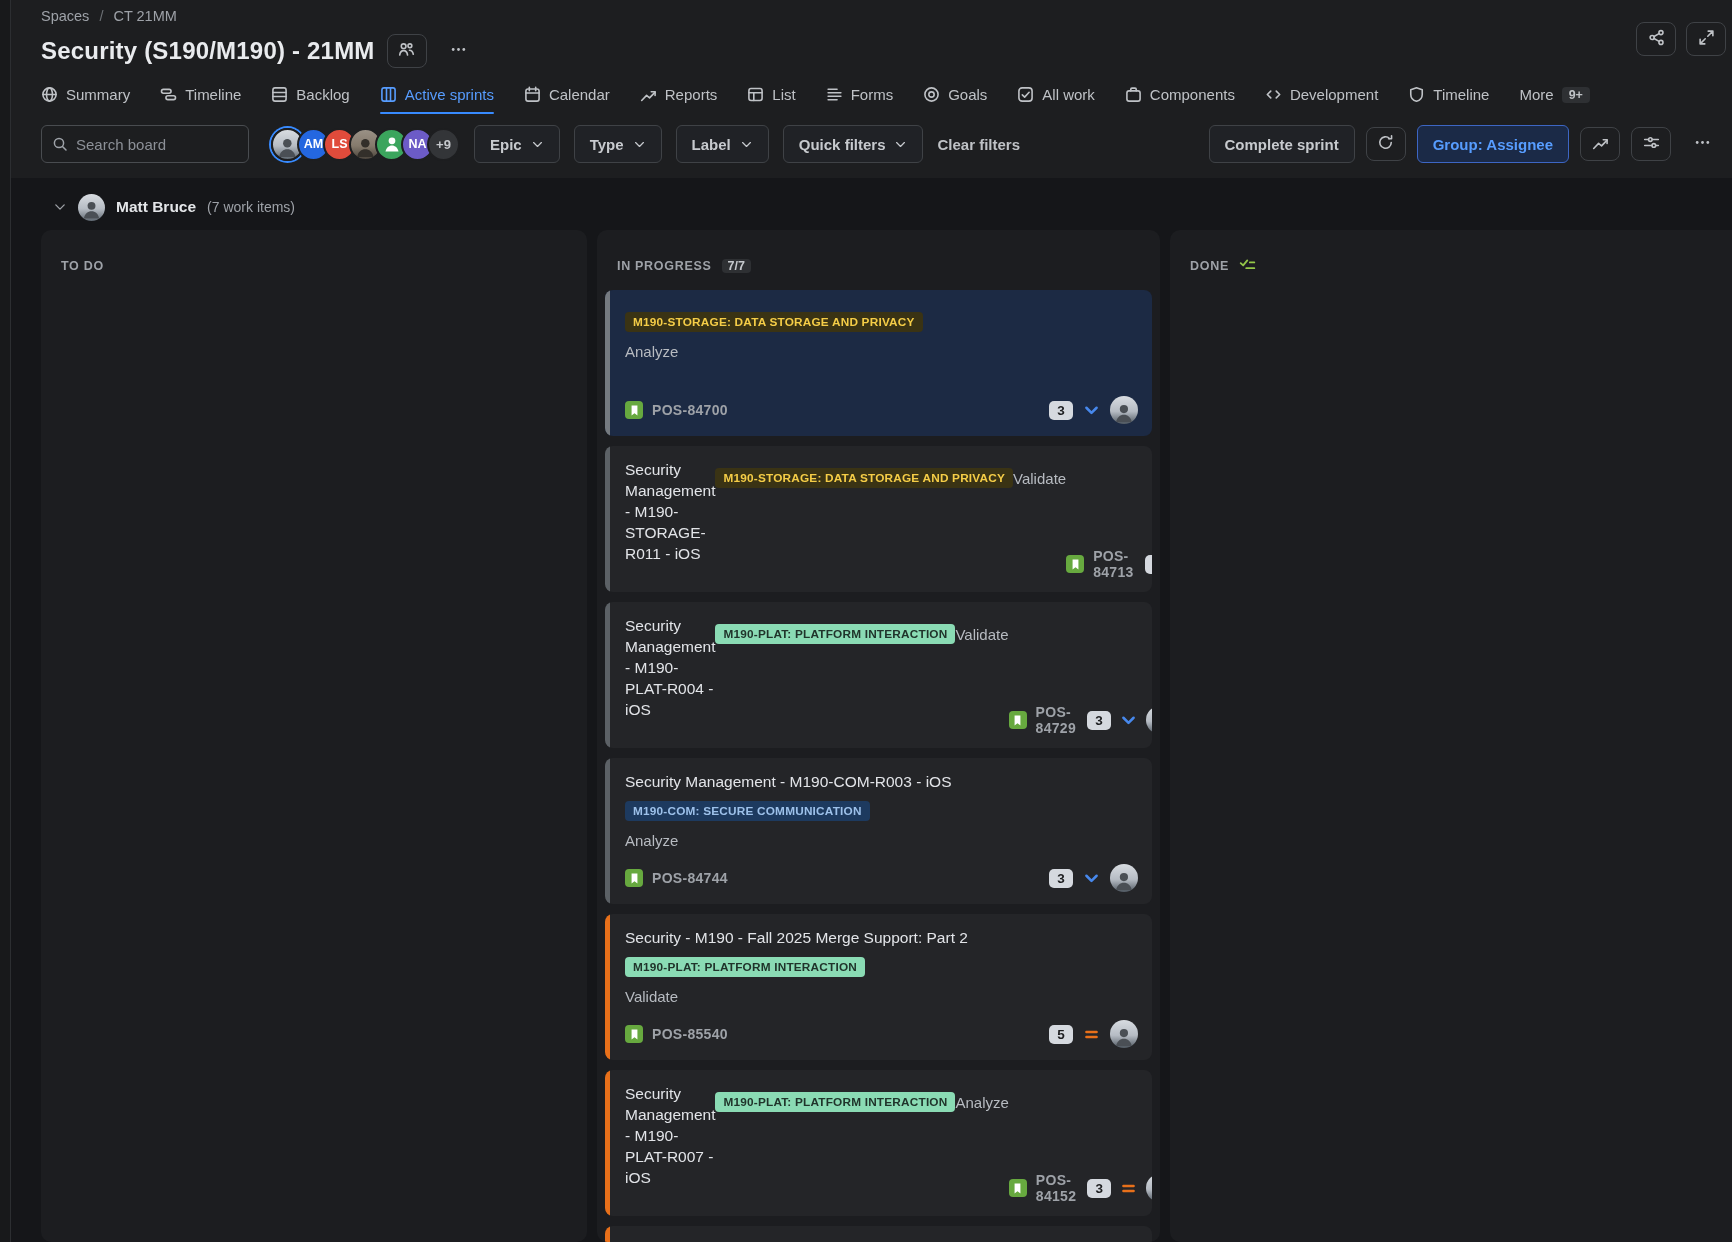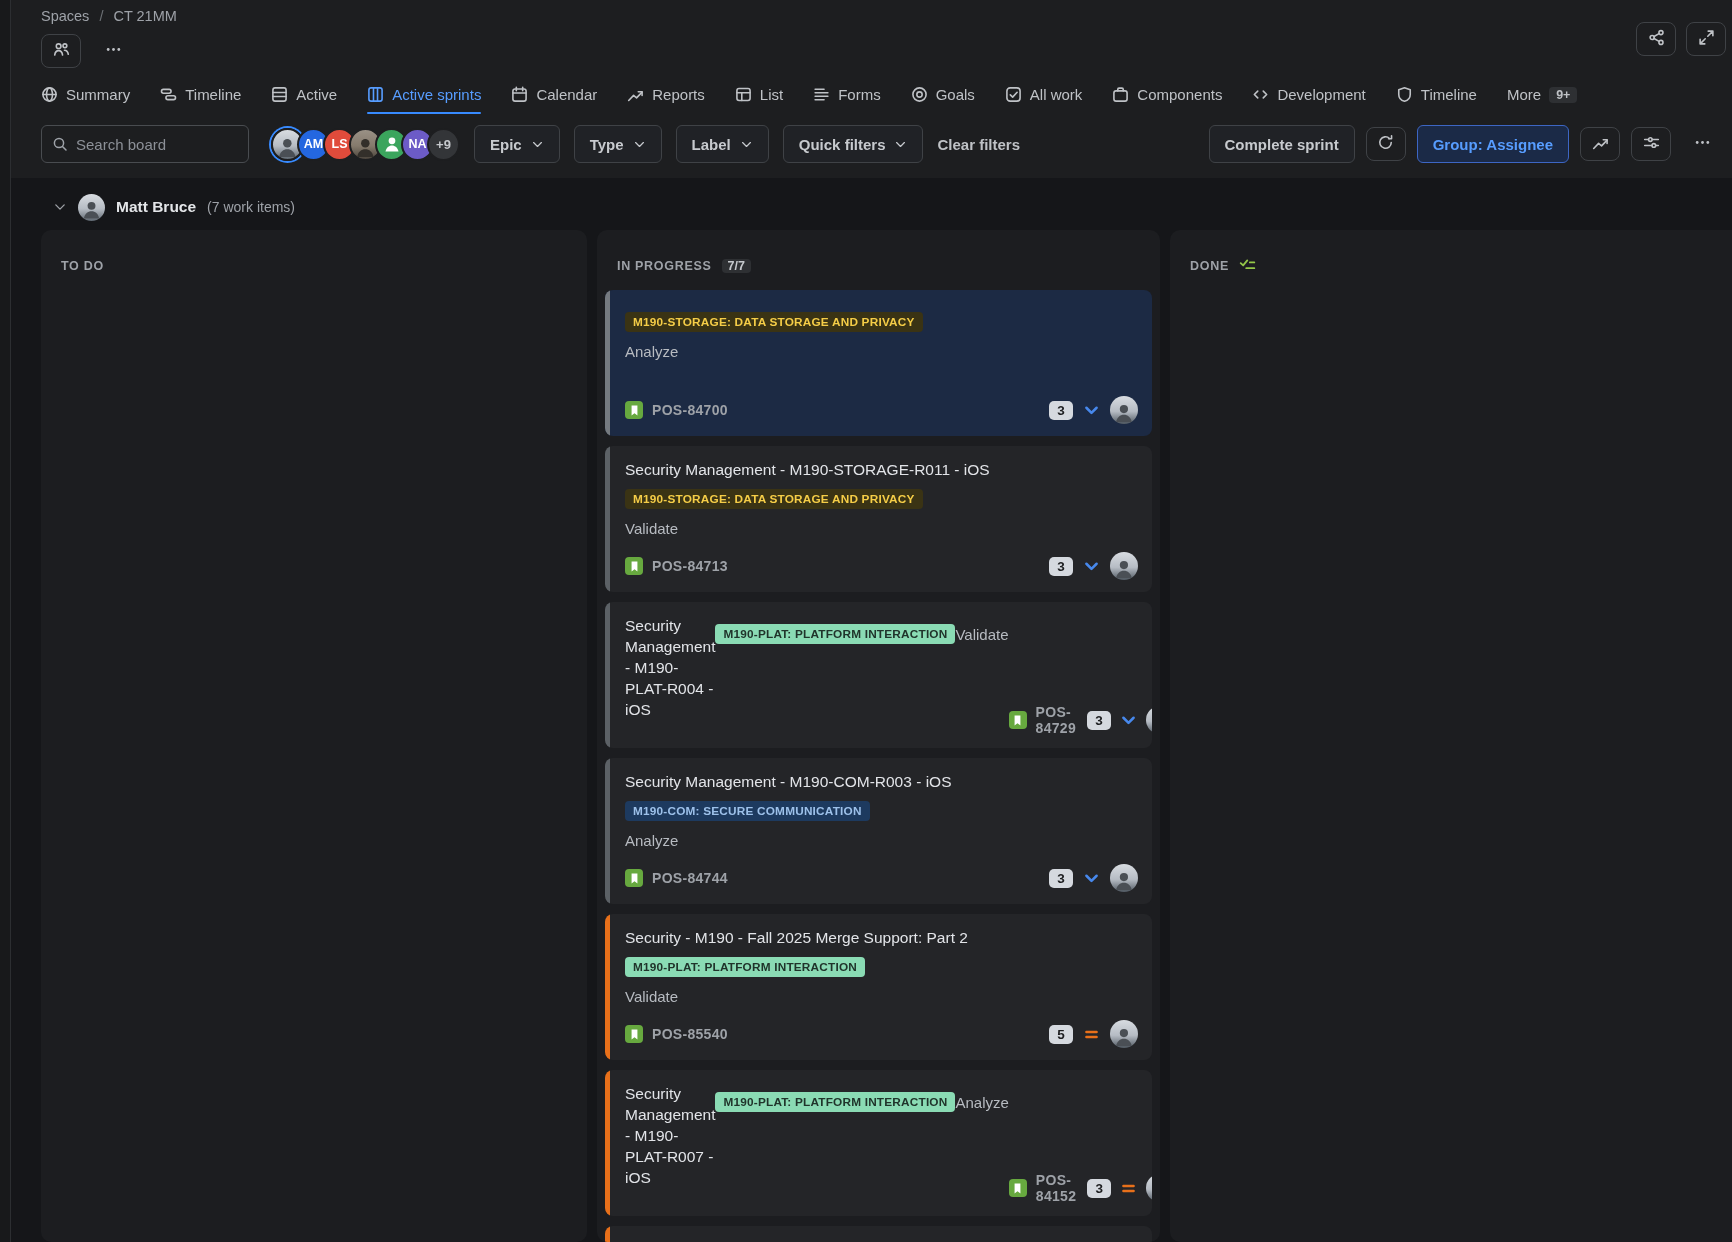--- a/index.html
+++ b/index.html
@@ -149,6 +149,7 @@
     <a>CT 21MM</a>
   </nav>
   <div class="title-row">
+    <h1 class="page-title">Security (S190/M190) - 21MM</h1>
     <button class="icon-btn">
         <span><svg viewBox="0 0 16 16" fill="none" stroke="currentColor" stroke-width="1.5" stroke-linecap="round" stroke-linejoin="round">
             <circle cx="5.3" cy="4.9" r="2.2"></circle>

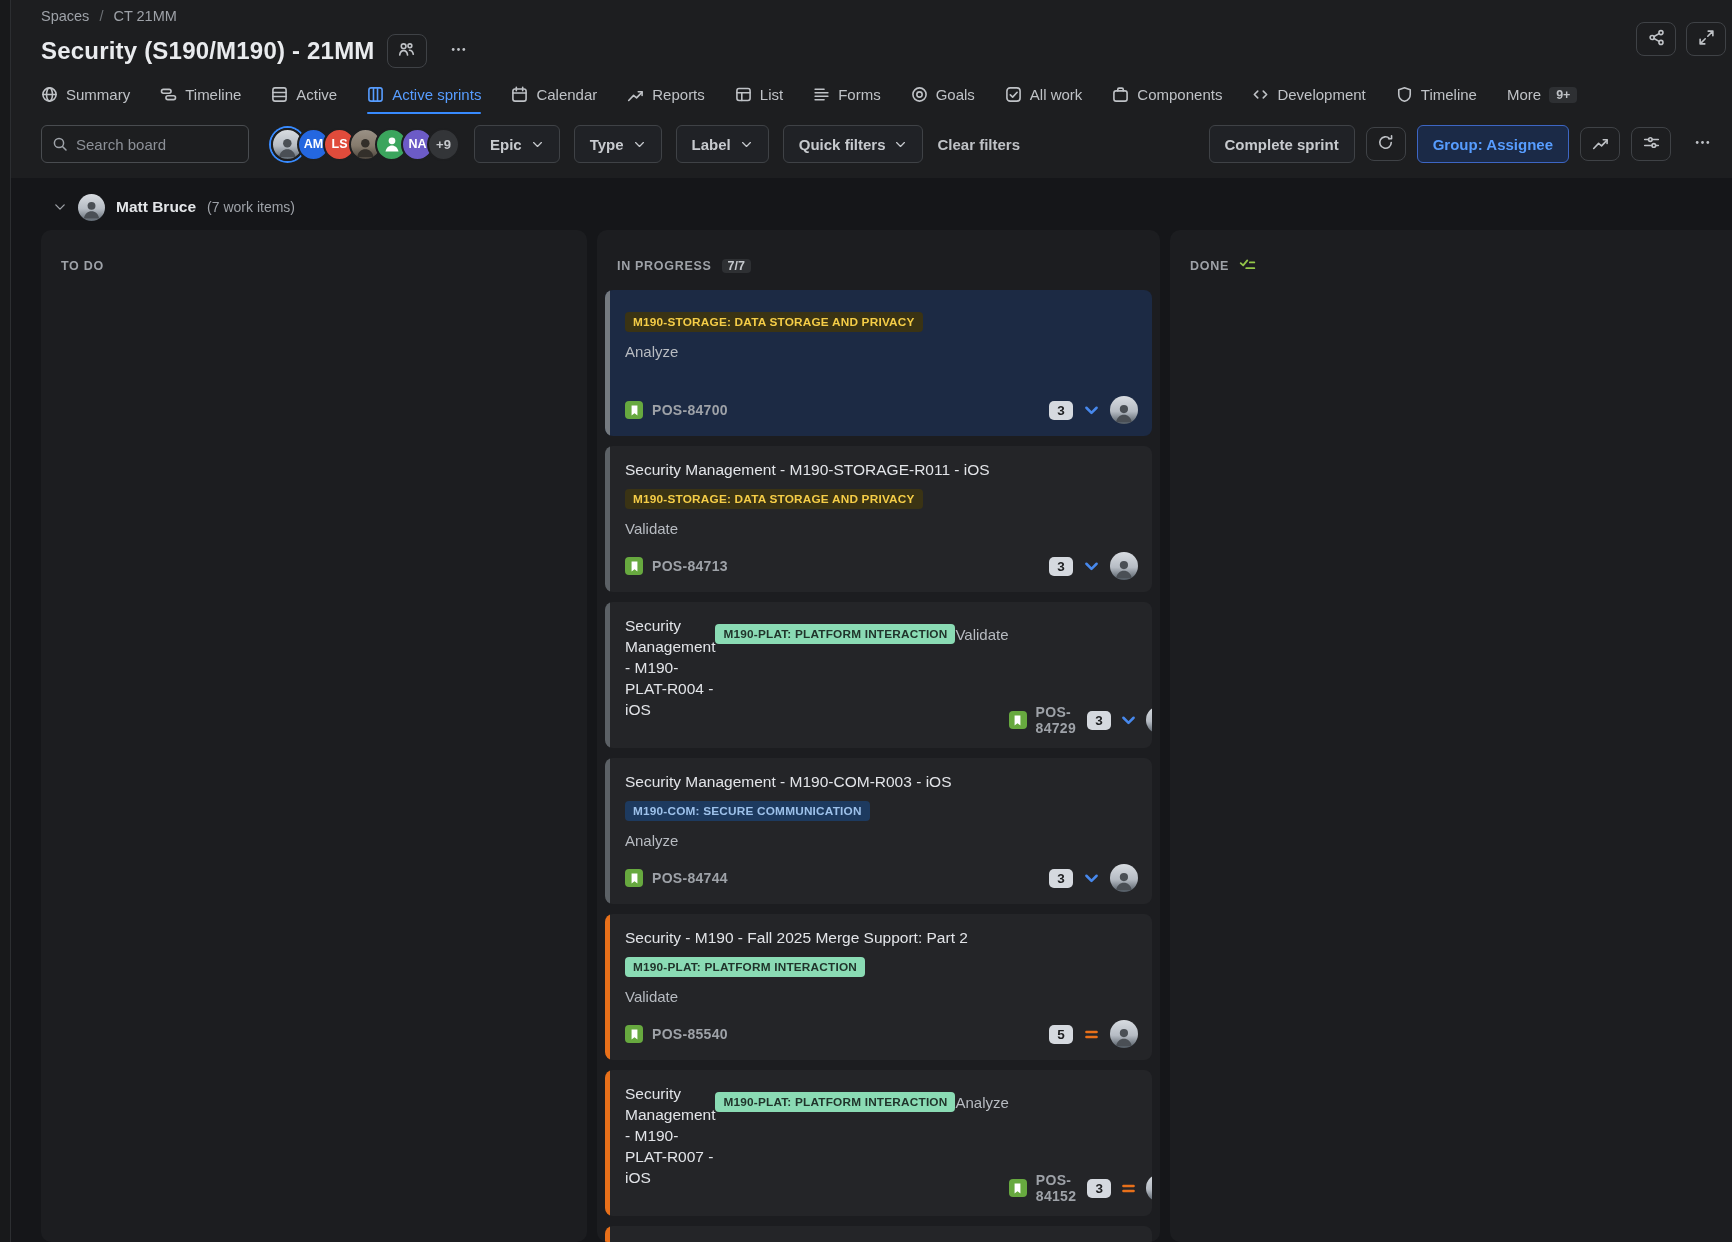--- a/index.html
+++ b/index.html
@@ -210,7 +210,7 @@
             <path d="M1.8 6.1h12.4M1.8 9.9h12.4"></path>
           </svg>
         </span>
-    <span class="tab-label">Active</span>
+    <span class="tab-label">Backlog</span>
 
   </div>
       <div class="tab active">

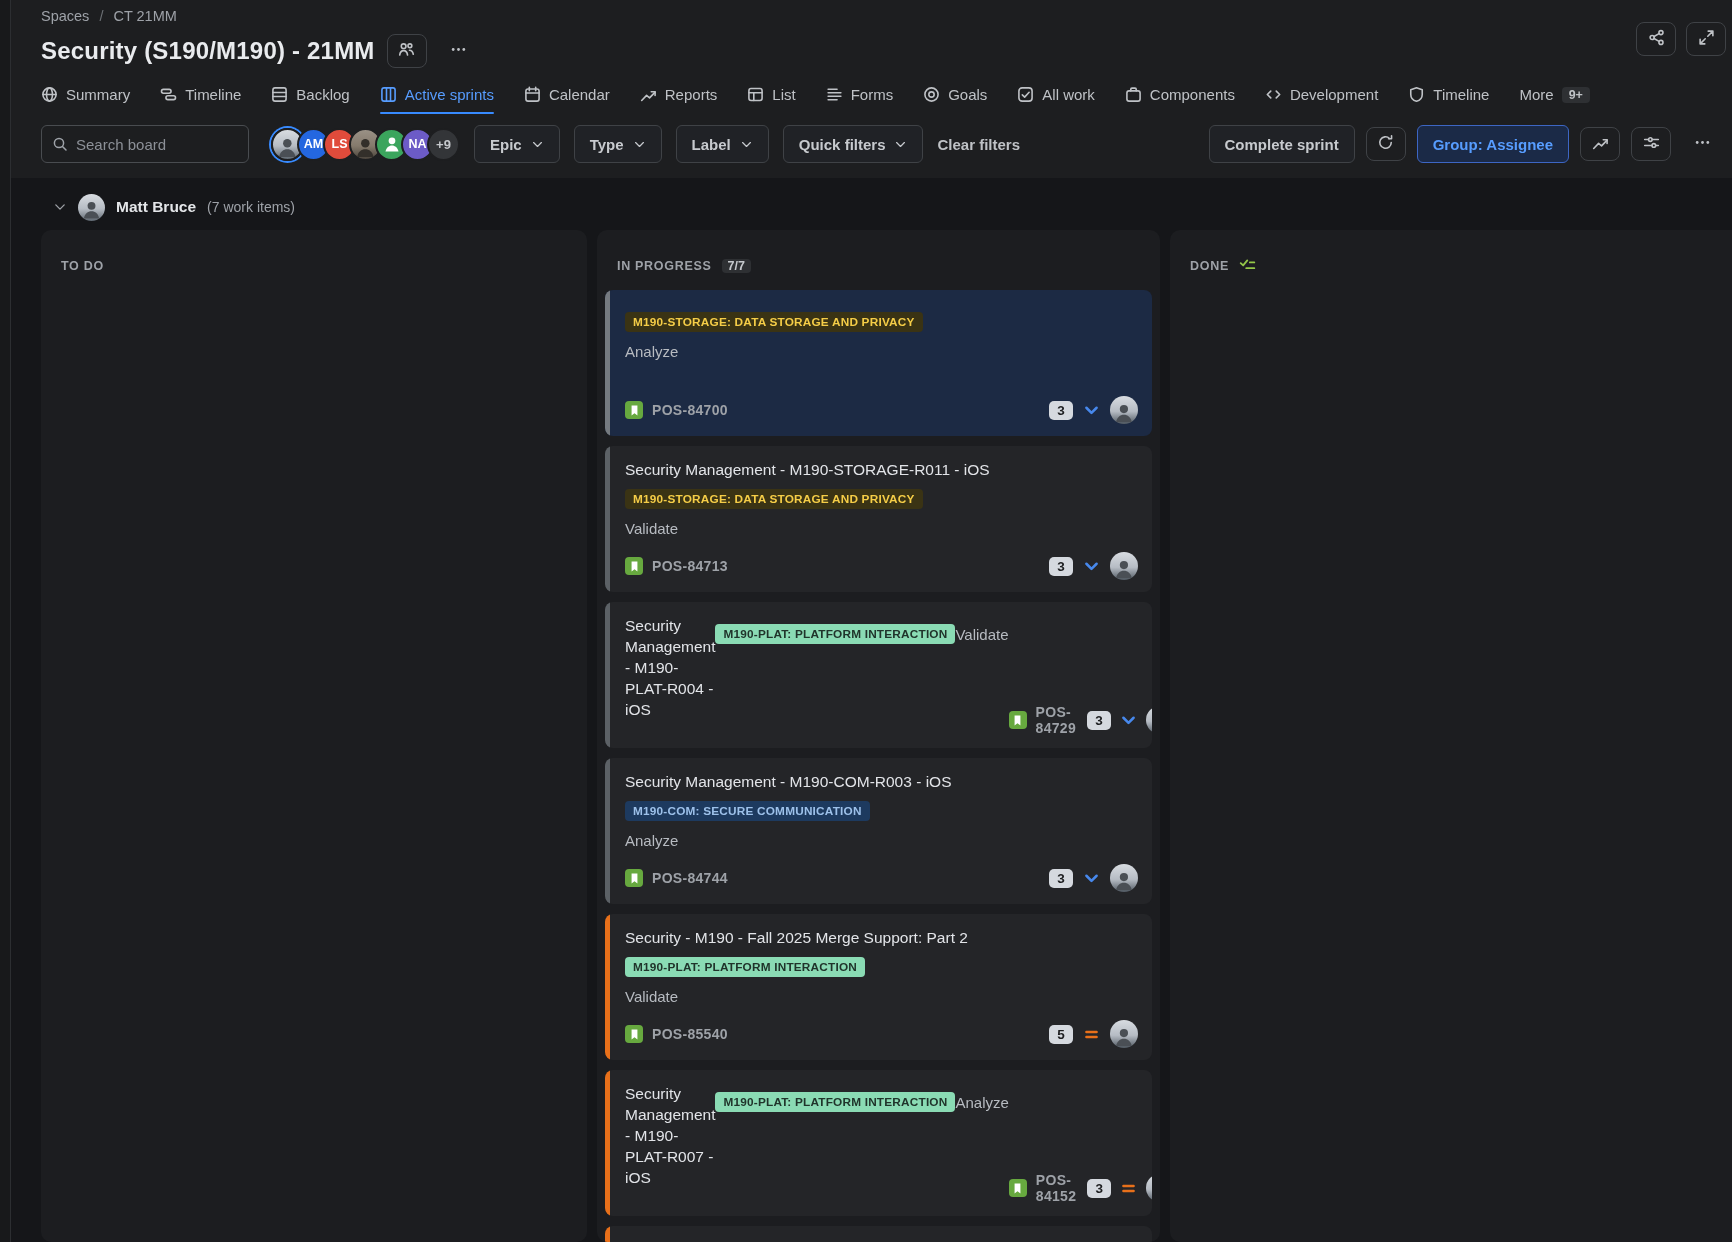--- a/index.html
+++ b/index.html
@@ -479,7 +479,7 @@
     </div>
   </div>
           <div class="card accent-gray">
-    <div class="card-inner" style="display:flex;flex-direction:column;flex:1;min-height:0">
+    <div class="card-inner" style="display:flex;flex-direction:row;flex:1;min-height:0">
       <div class="card-title-row">
         <span class="card-title">Security Management - M190-STORAGE-R011 - iOS</span>
 

